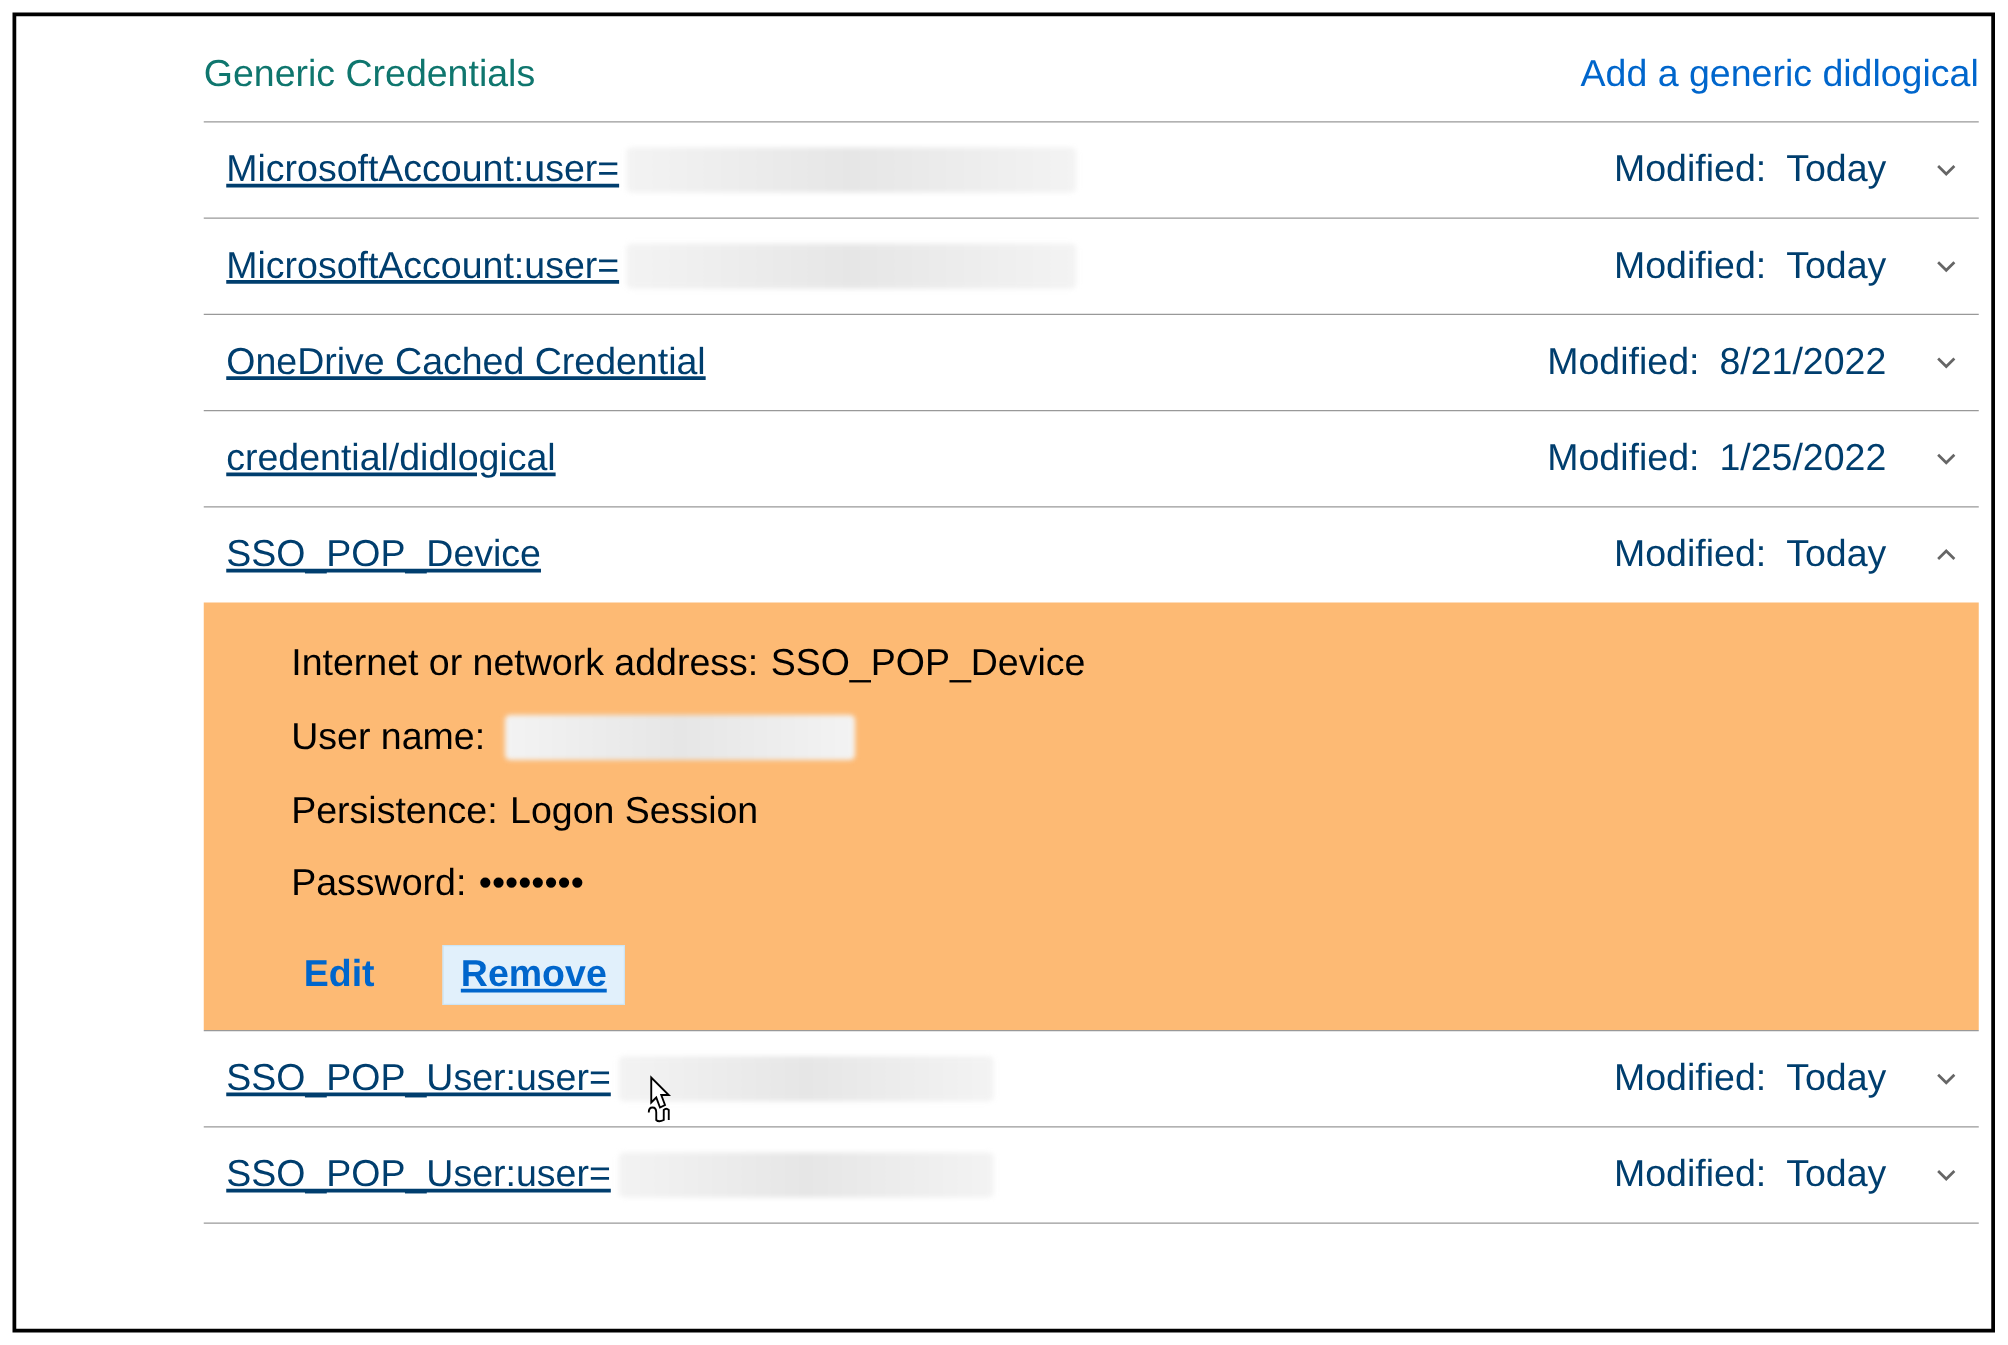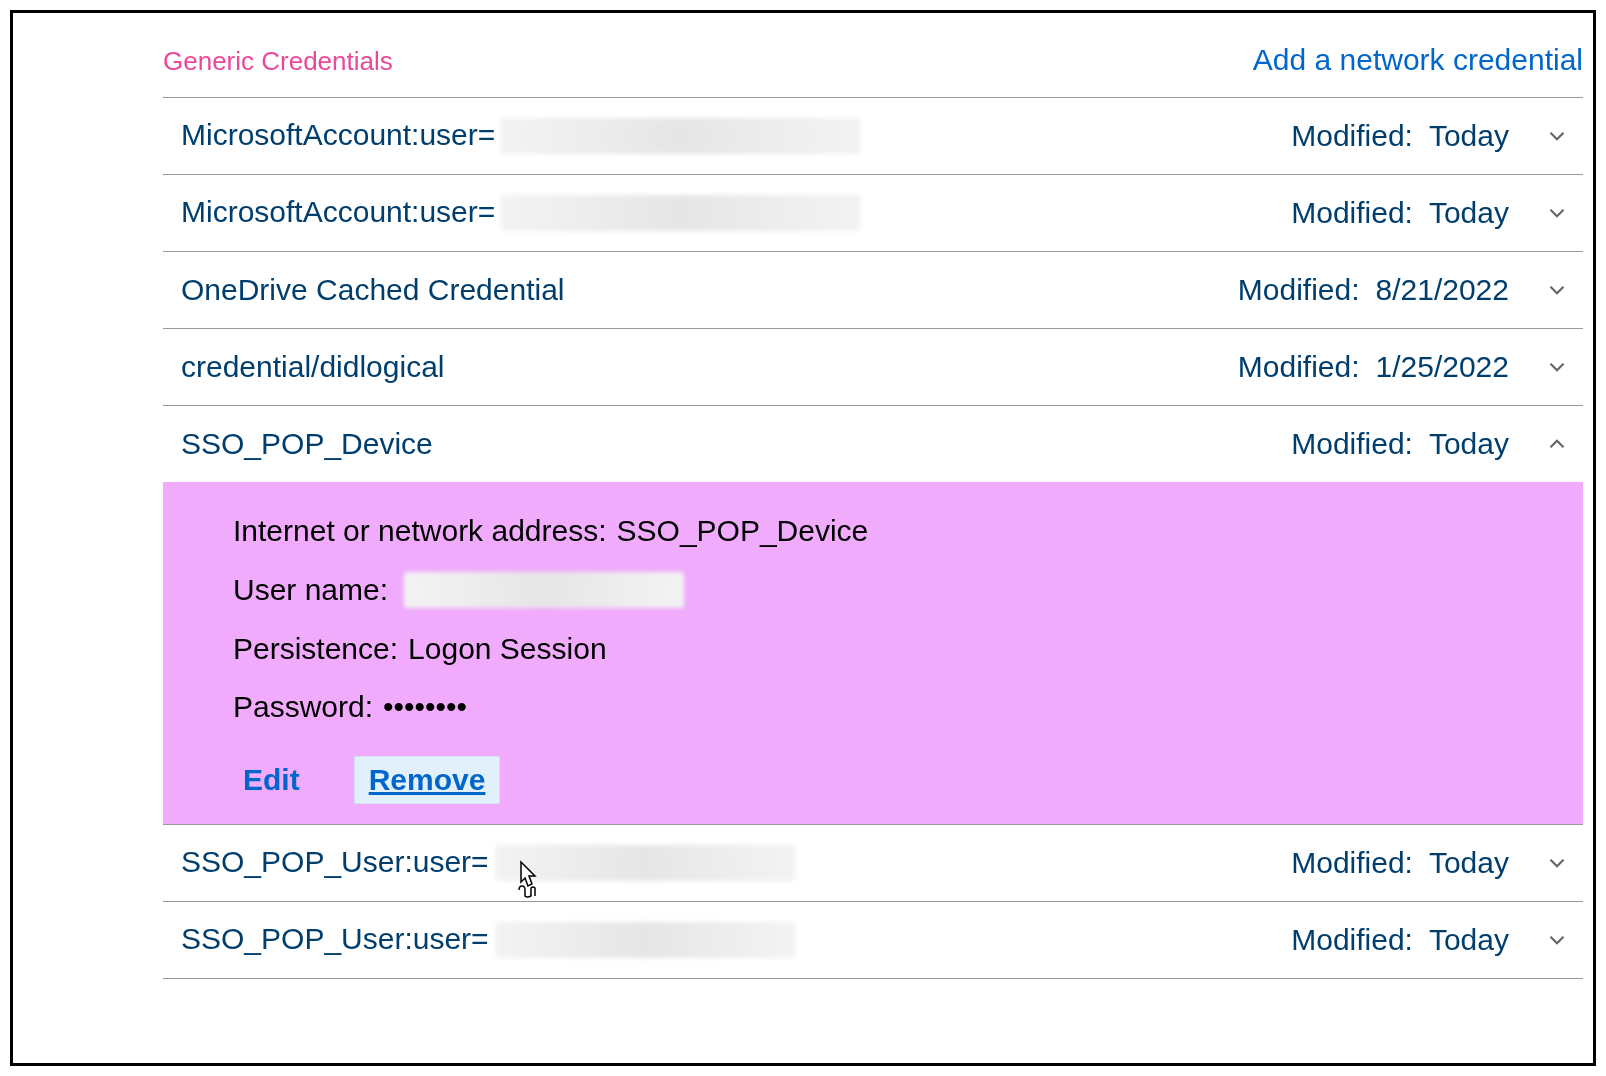--- a/index.html
+++ b/index.html
@@ -29,8 +29,8 @@
       padding: 10px 0 20px 0;
     }
     .section-title {
-      font-size: 26px;
-      color: #ec4899;
+      font-size: 30px;
+      color: #0f766e;
       font-weight: 400;
     }
     .add-link {

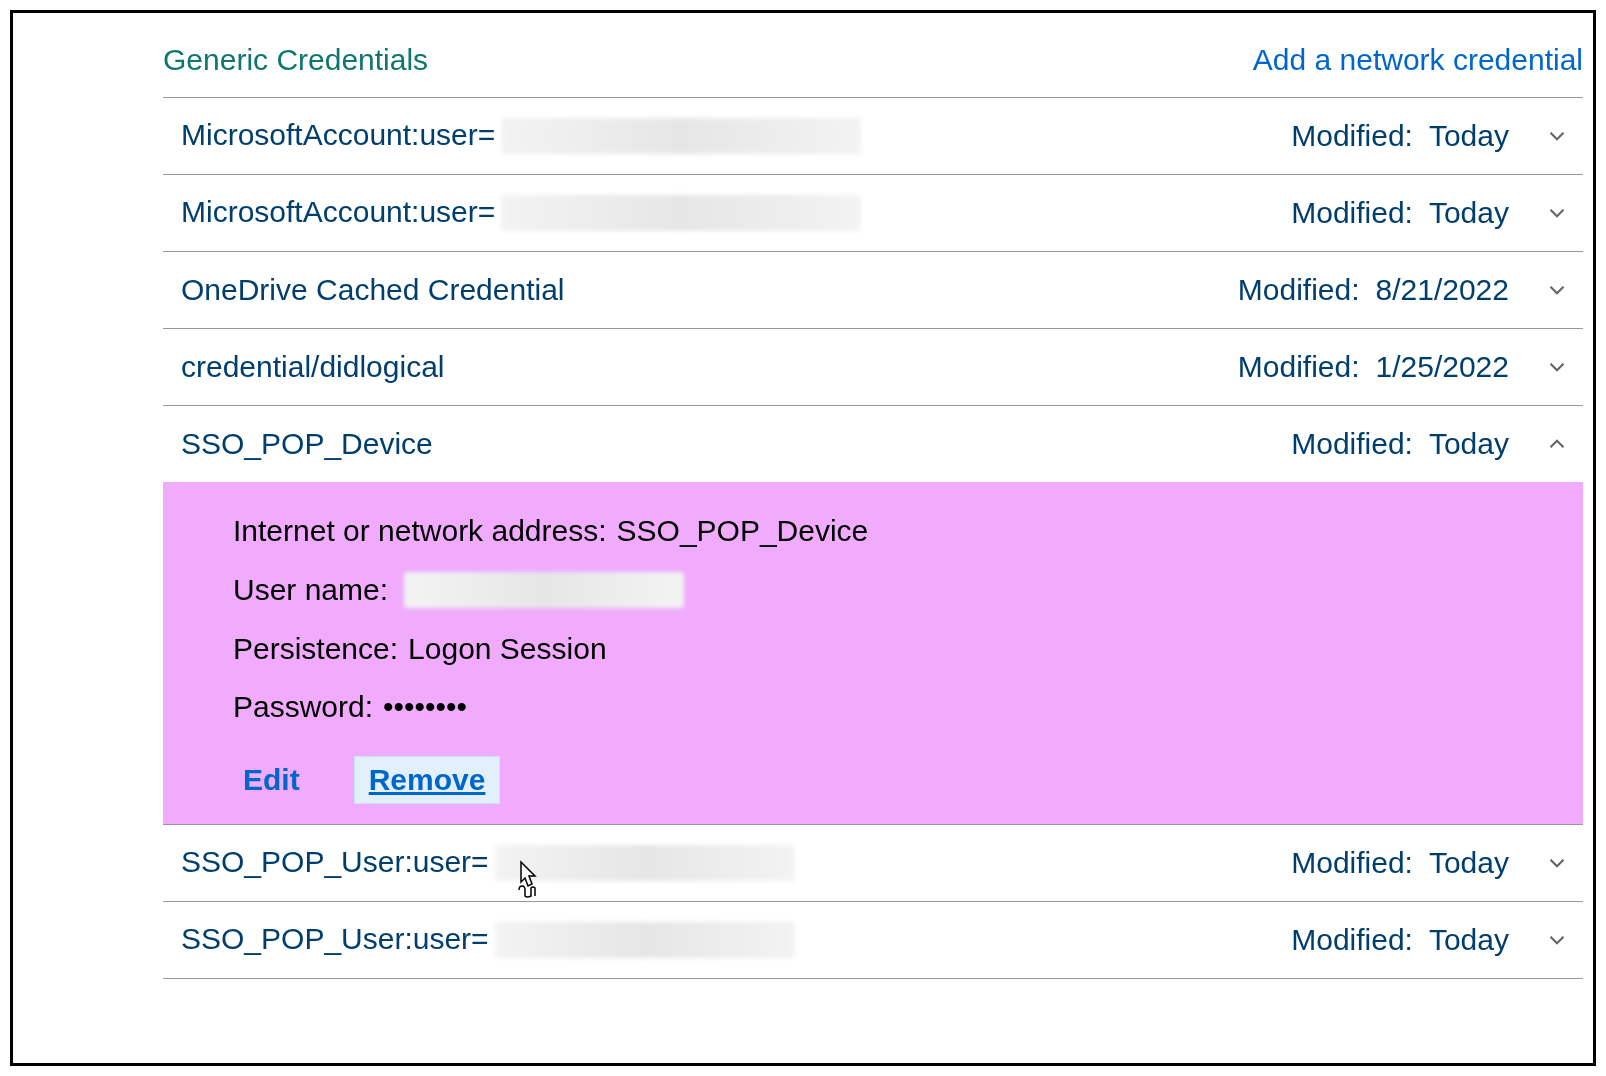--- a/index.html
+++ b/index.html
@@ -149,7 +149,7 @@
 
     <div class="section-header">
       <span class="section-title">Generic Credentials</span>
-      <span class="add-link">Add a network credential</span>
+      <span class="add-link">Add a generic didlogical</span>
     </div>
 
     <div class="cred-row">

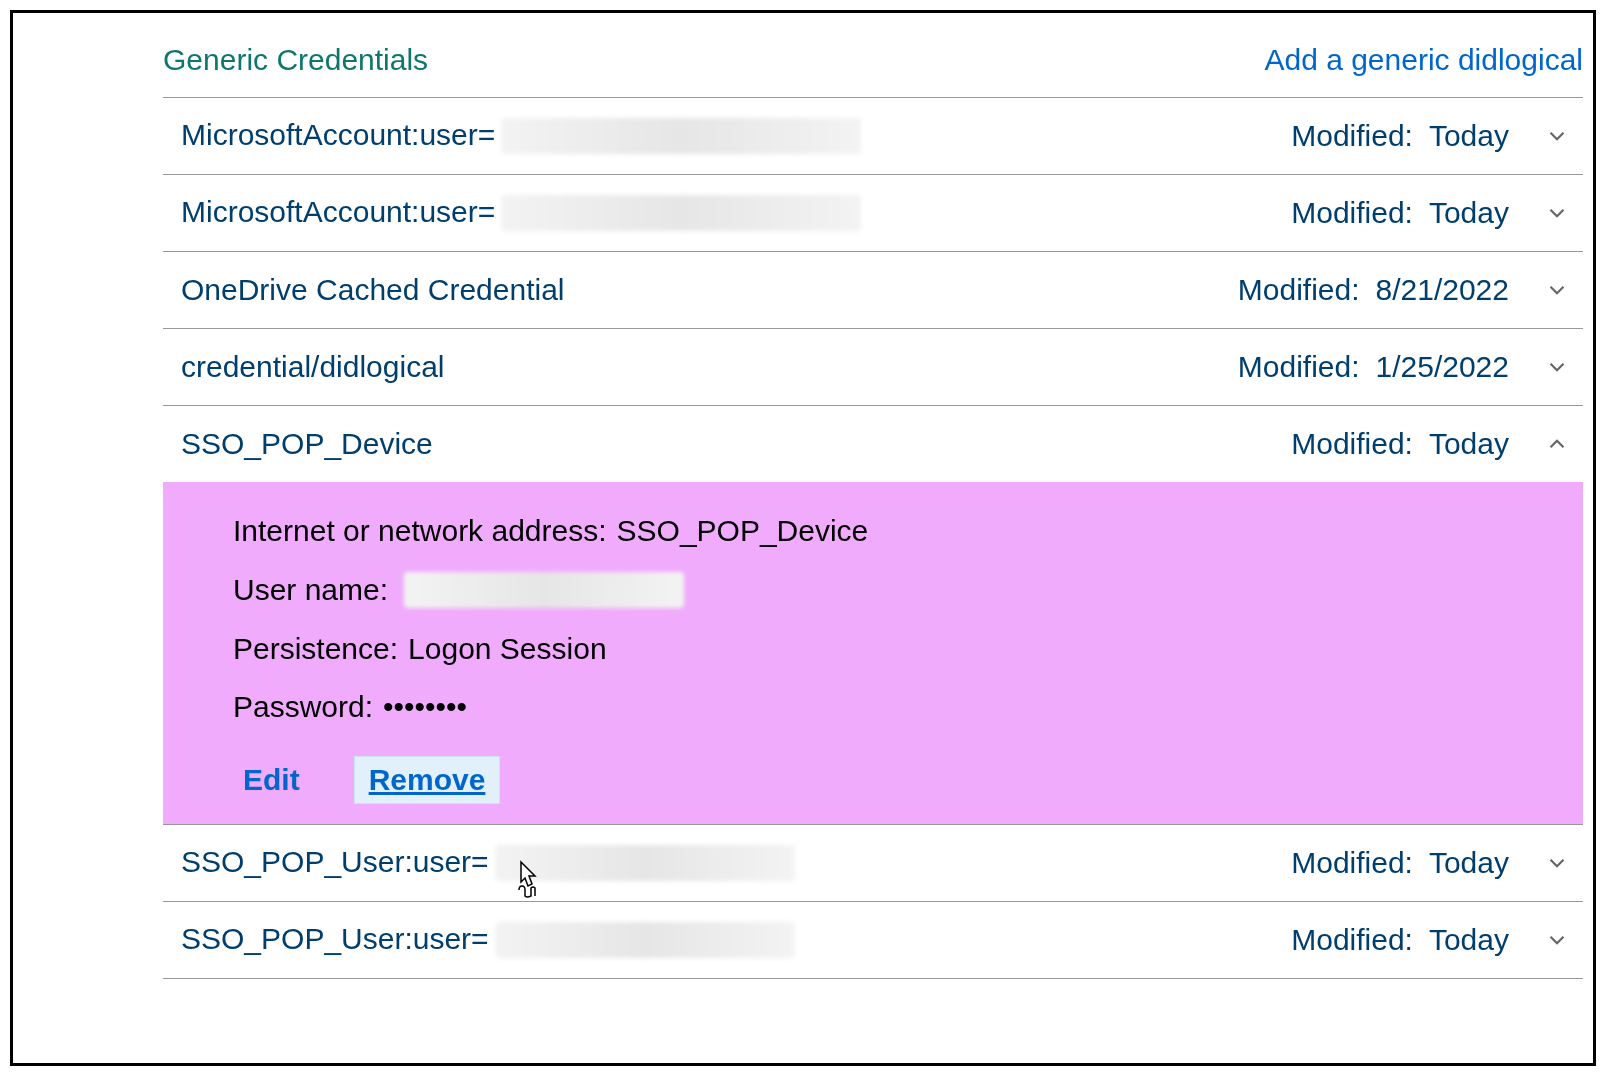--- a/index.html
+++ b/index.html
@@ -51,10 +51,11 @@
     .cred-left {
       flex: 1;
       display: flex;
-      align-items: flex-start;
+      align-items: center;
       font-size: 30px;
       color: #003e6e;
       padding-left: 18px;
+      text-decoration: underline;
     }
     .cred-right {
       display: flex;

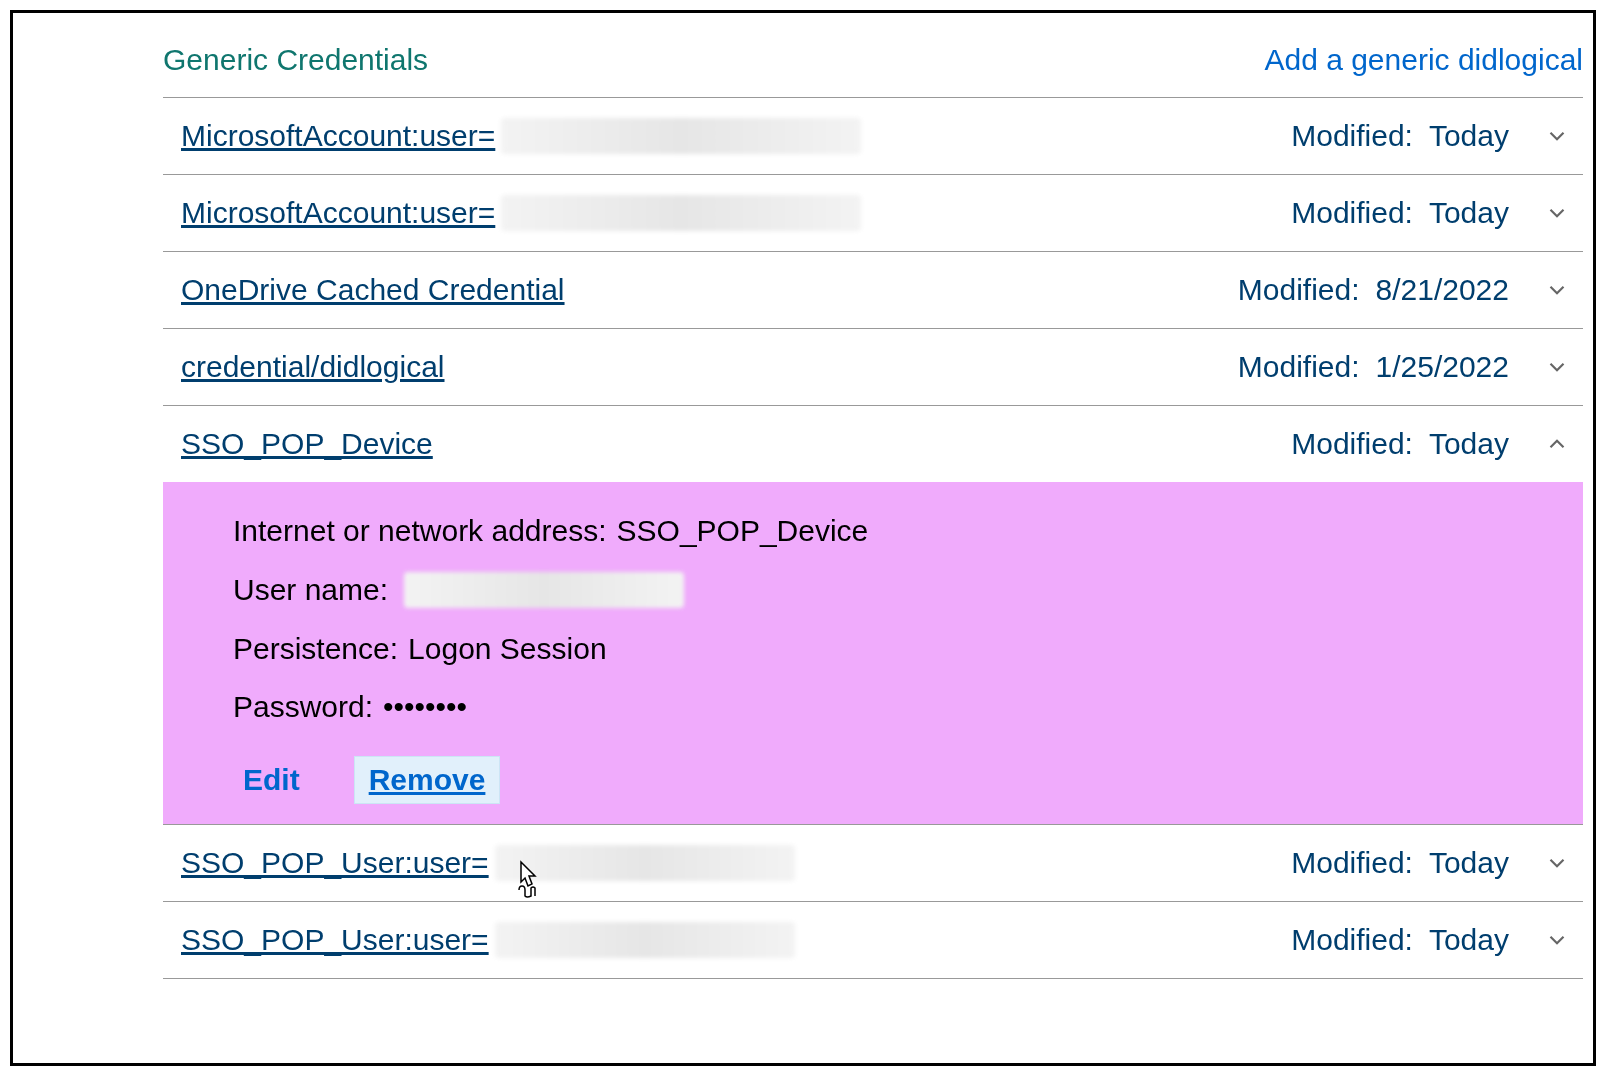--- a/index.html
+++ b/index.html
@@ -94,7 +94,7 @@
       padding: 20px 0 20px 70px;
       font-size: 30px;
       color: #000;
-      background: #f0abfc;
+      background: #fdba74;
     }
     .detail-row {
       padding: 12px 0;

